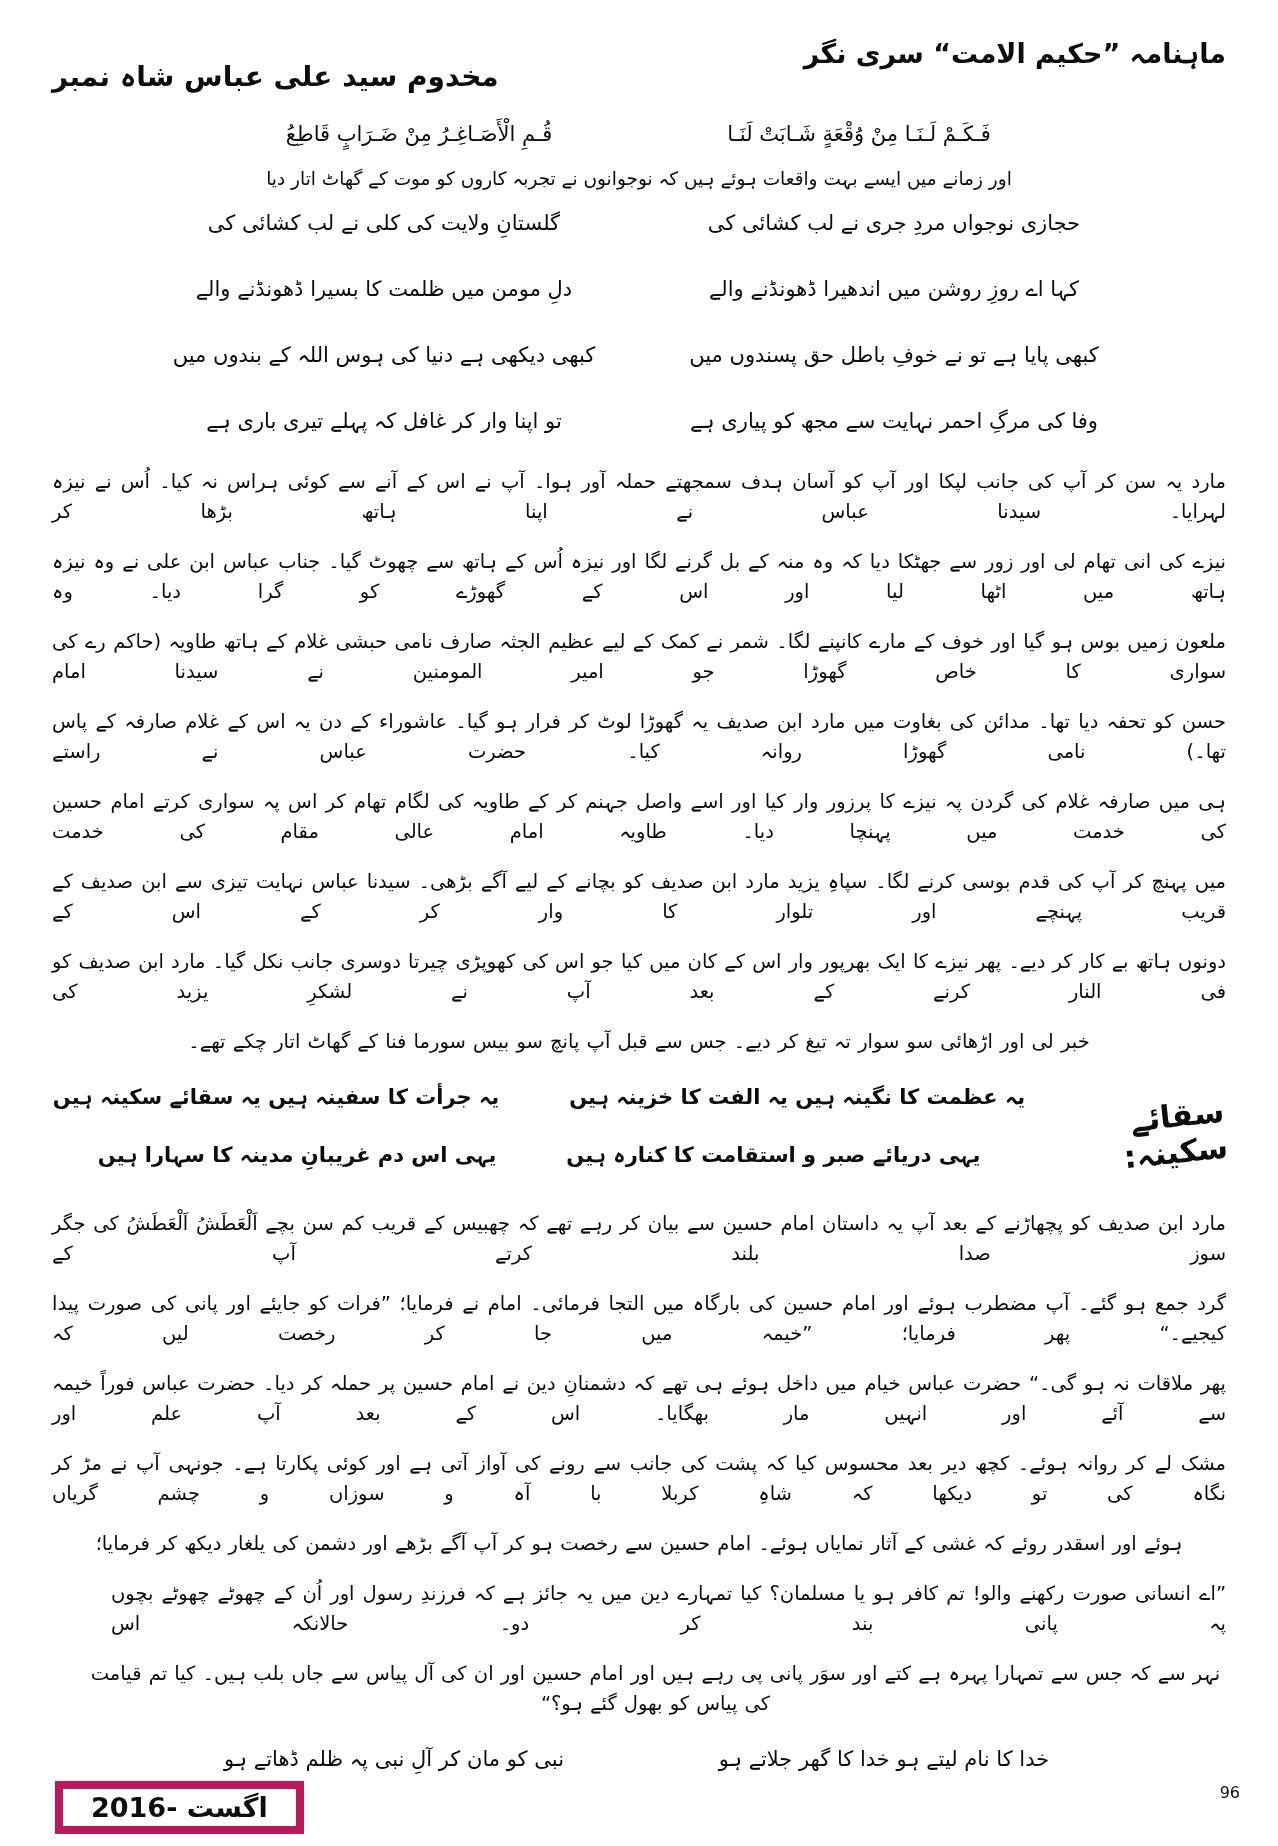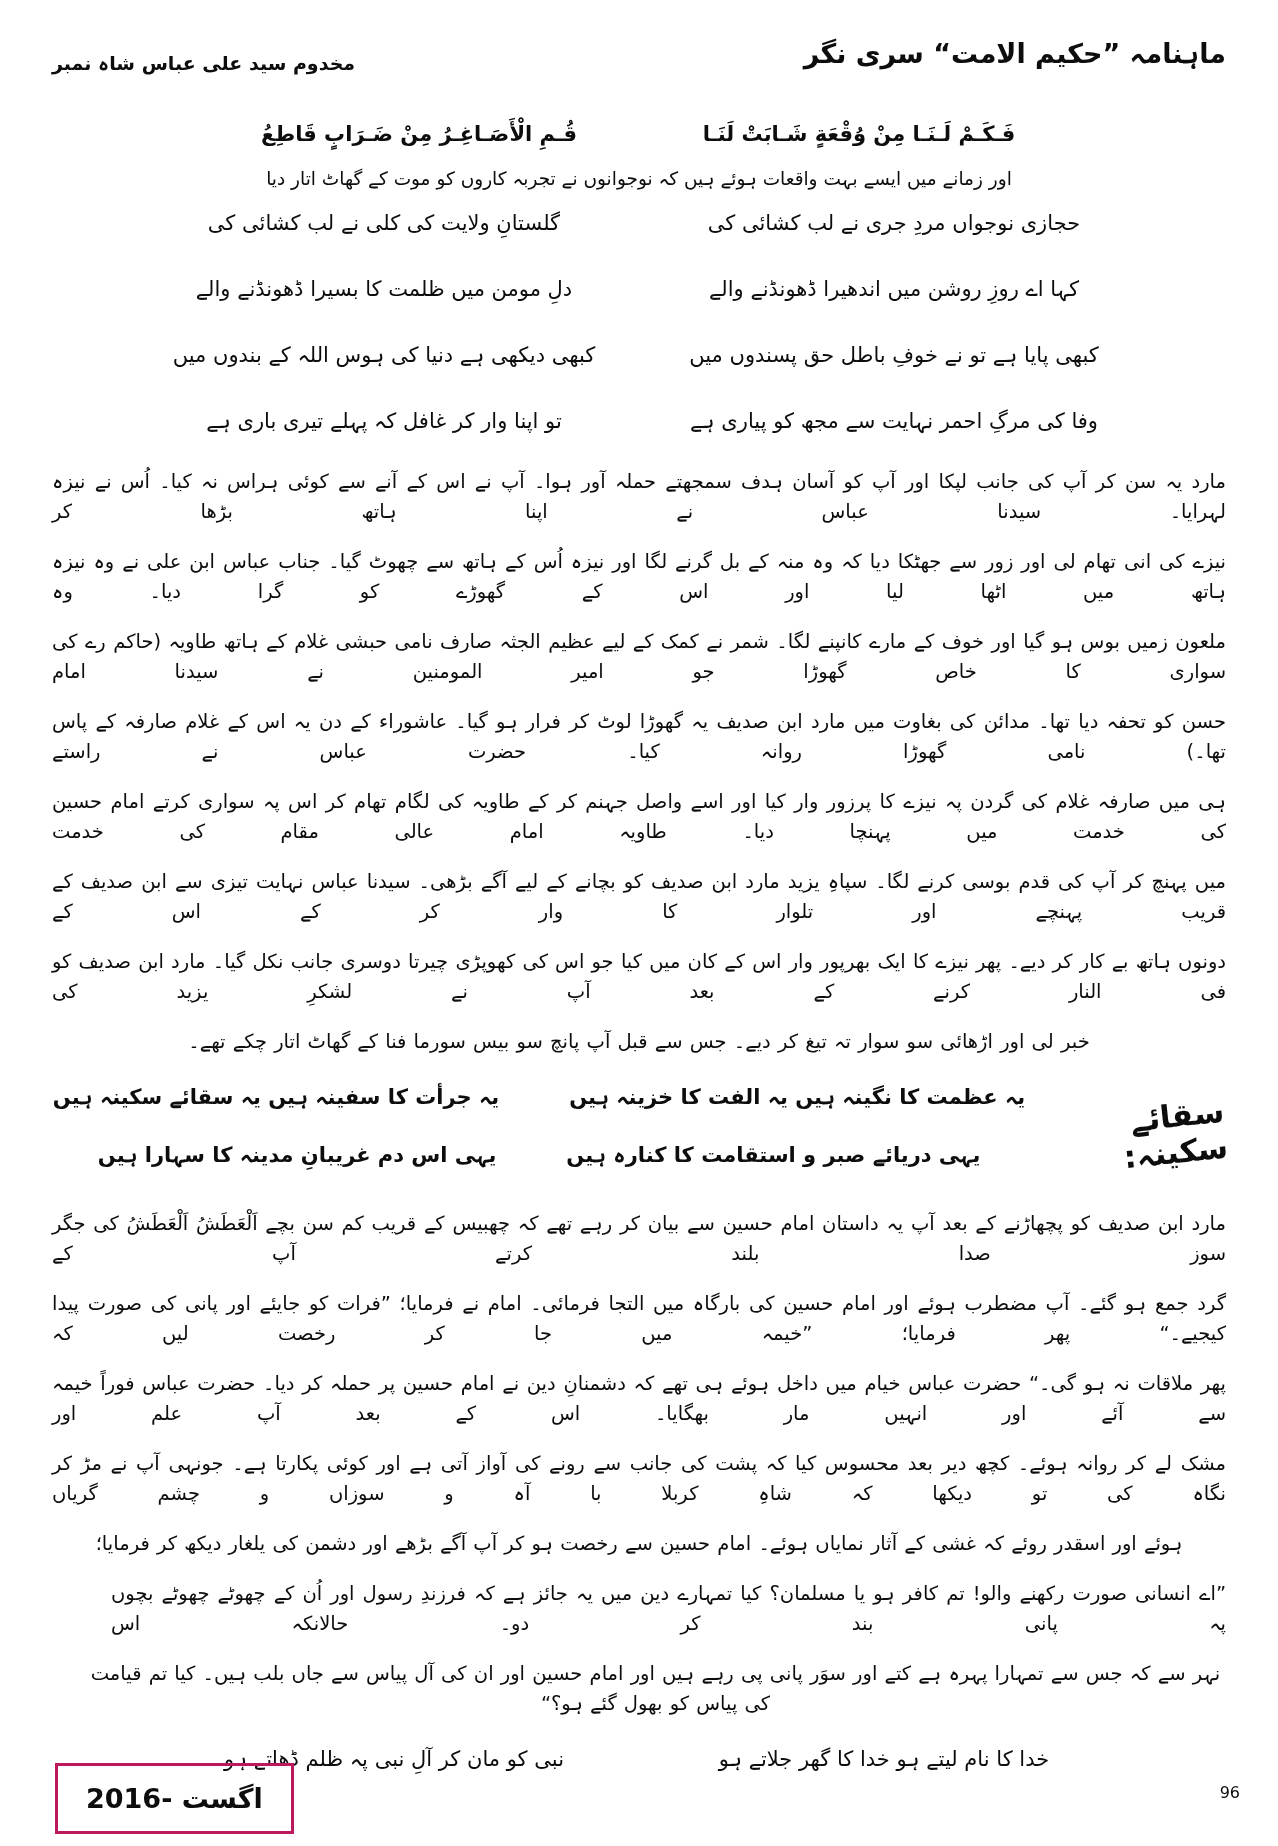--- a/index.html
+++ b/index.html
@@ -18,7 +18,7 @@
   
   .header{display:flex;justify-content:space-between;align-items:flex-start;height:58px;}
   .header .h-right{font-size:27px;font-weight:700;letter-spacing:.5px;}
-  .header .h-left{font-size:19px;font-weight:700;margin-top:14px;}
+  .header .h-left{font-size:28px;font-weight:700;margin-top:22px;}
   
   .couplet{display:flex;justify-content:center;align-items:baseline;}
   .hemi{text-align:center;}

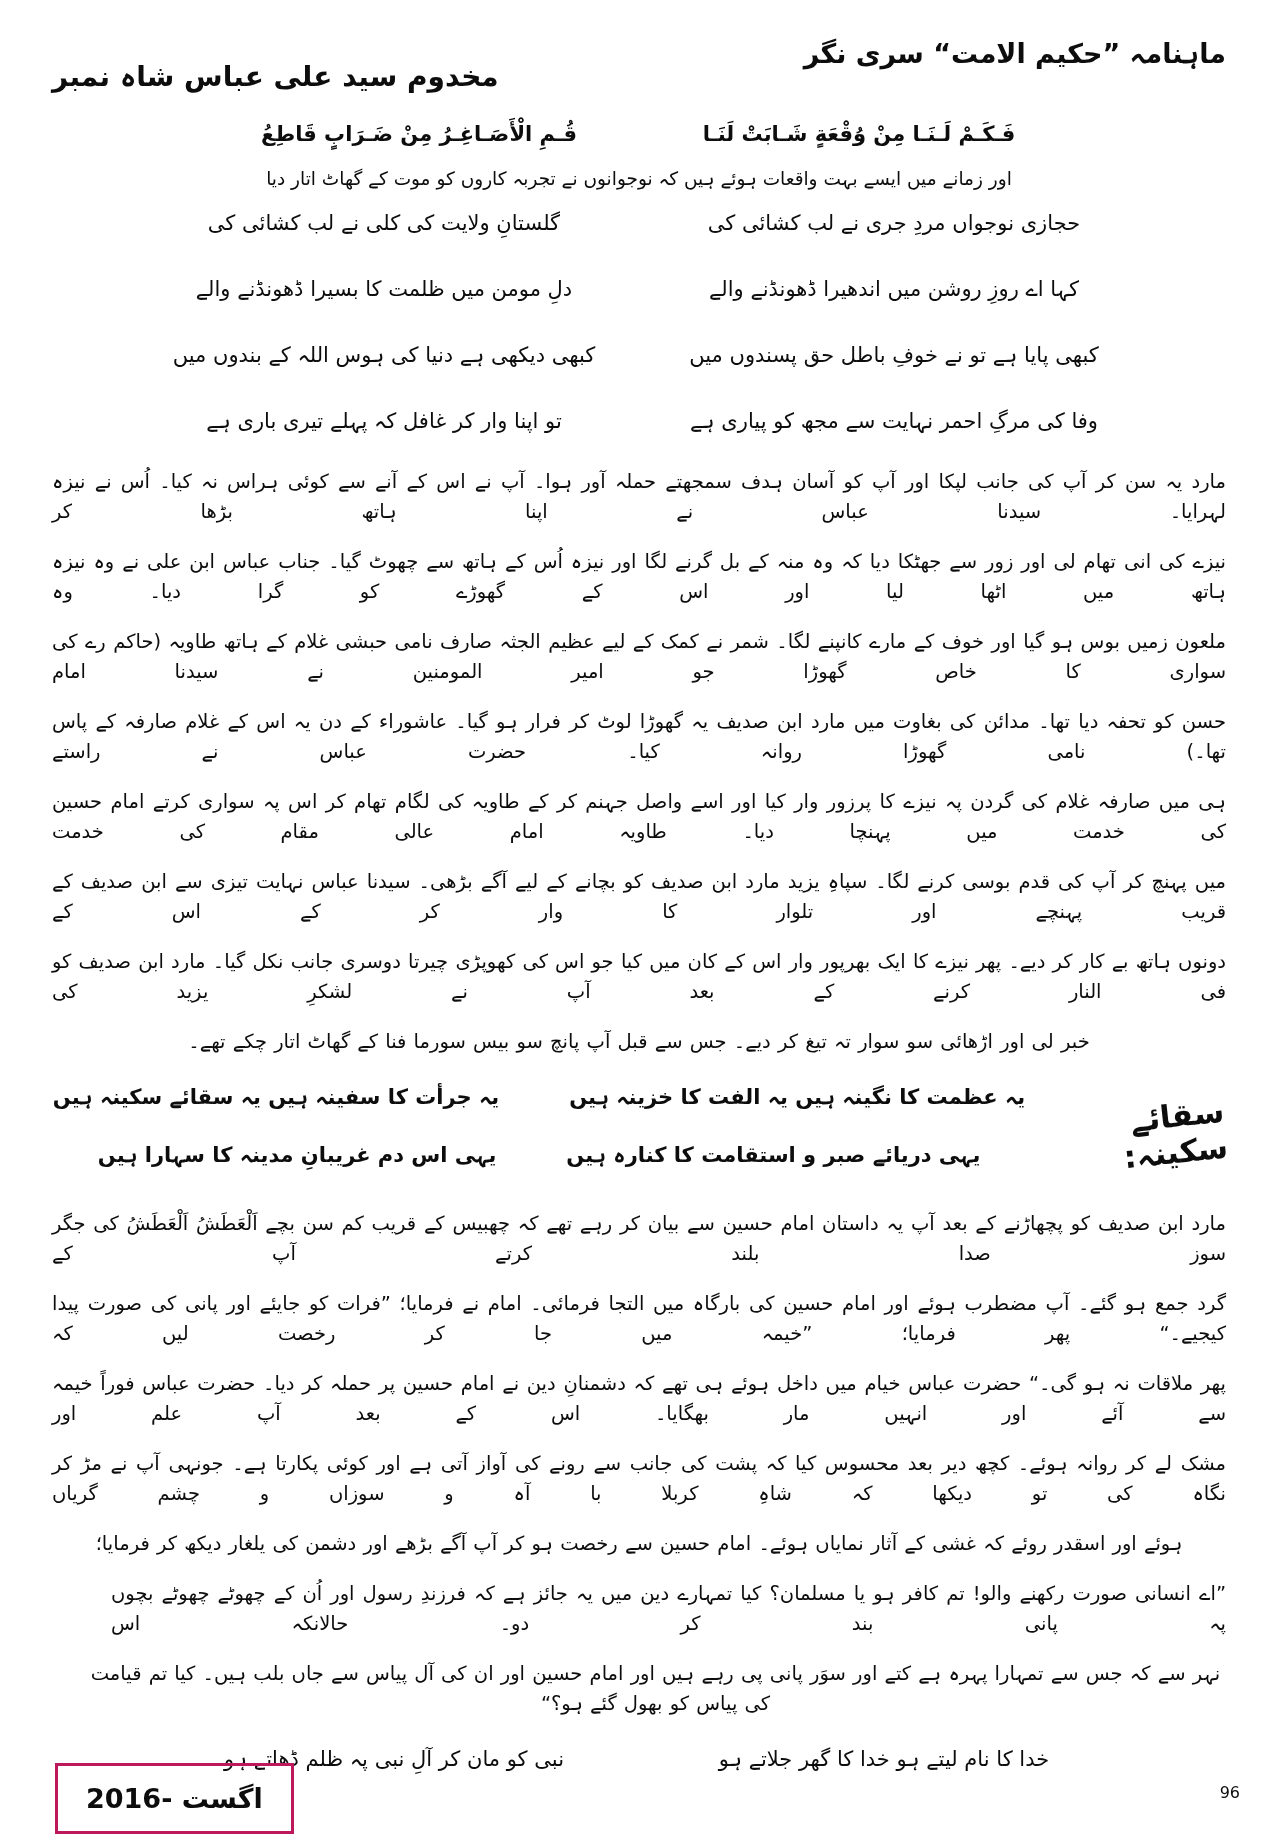--- a/index.html
+++ b/index.html
@@ -22,7 +22,7 @@
   
   .couplet{display:flex;justify-content:center;align-items:baseline;}
   .hemi{text-align:center;}
-  .arabic .hemi{font-size:21px;font-weight:700;min-width:330px;}
+  .arabic .hemi{font-size:21px;font-weight:400;min-width:330px;}
   .arabic{gap:110px;margin-top:26px;}
   .poem .couplet{gap:80px;margin-bottom:26px;}
   .poem .hemi{font-size:21px;min-width:430px;line-height:40px;}

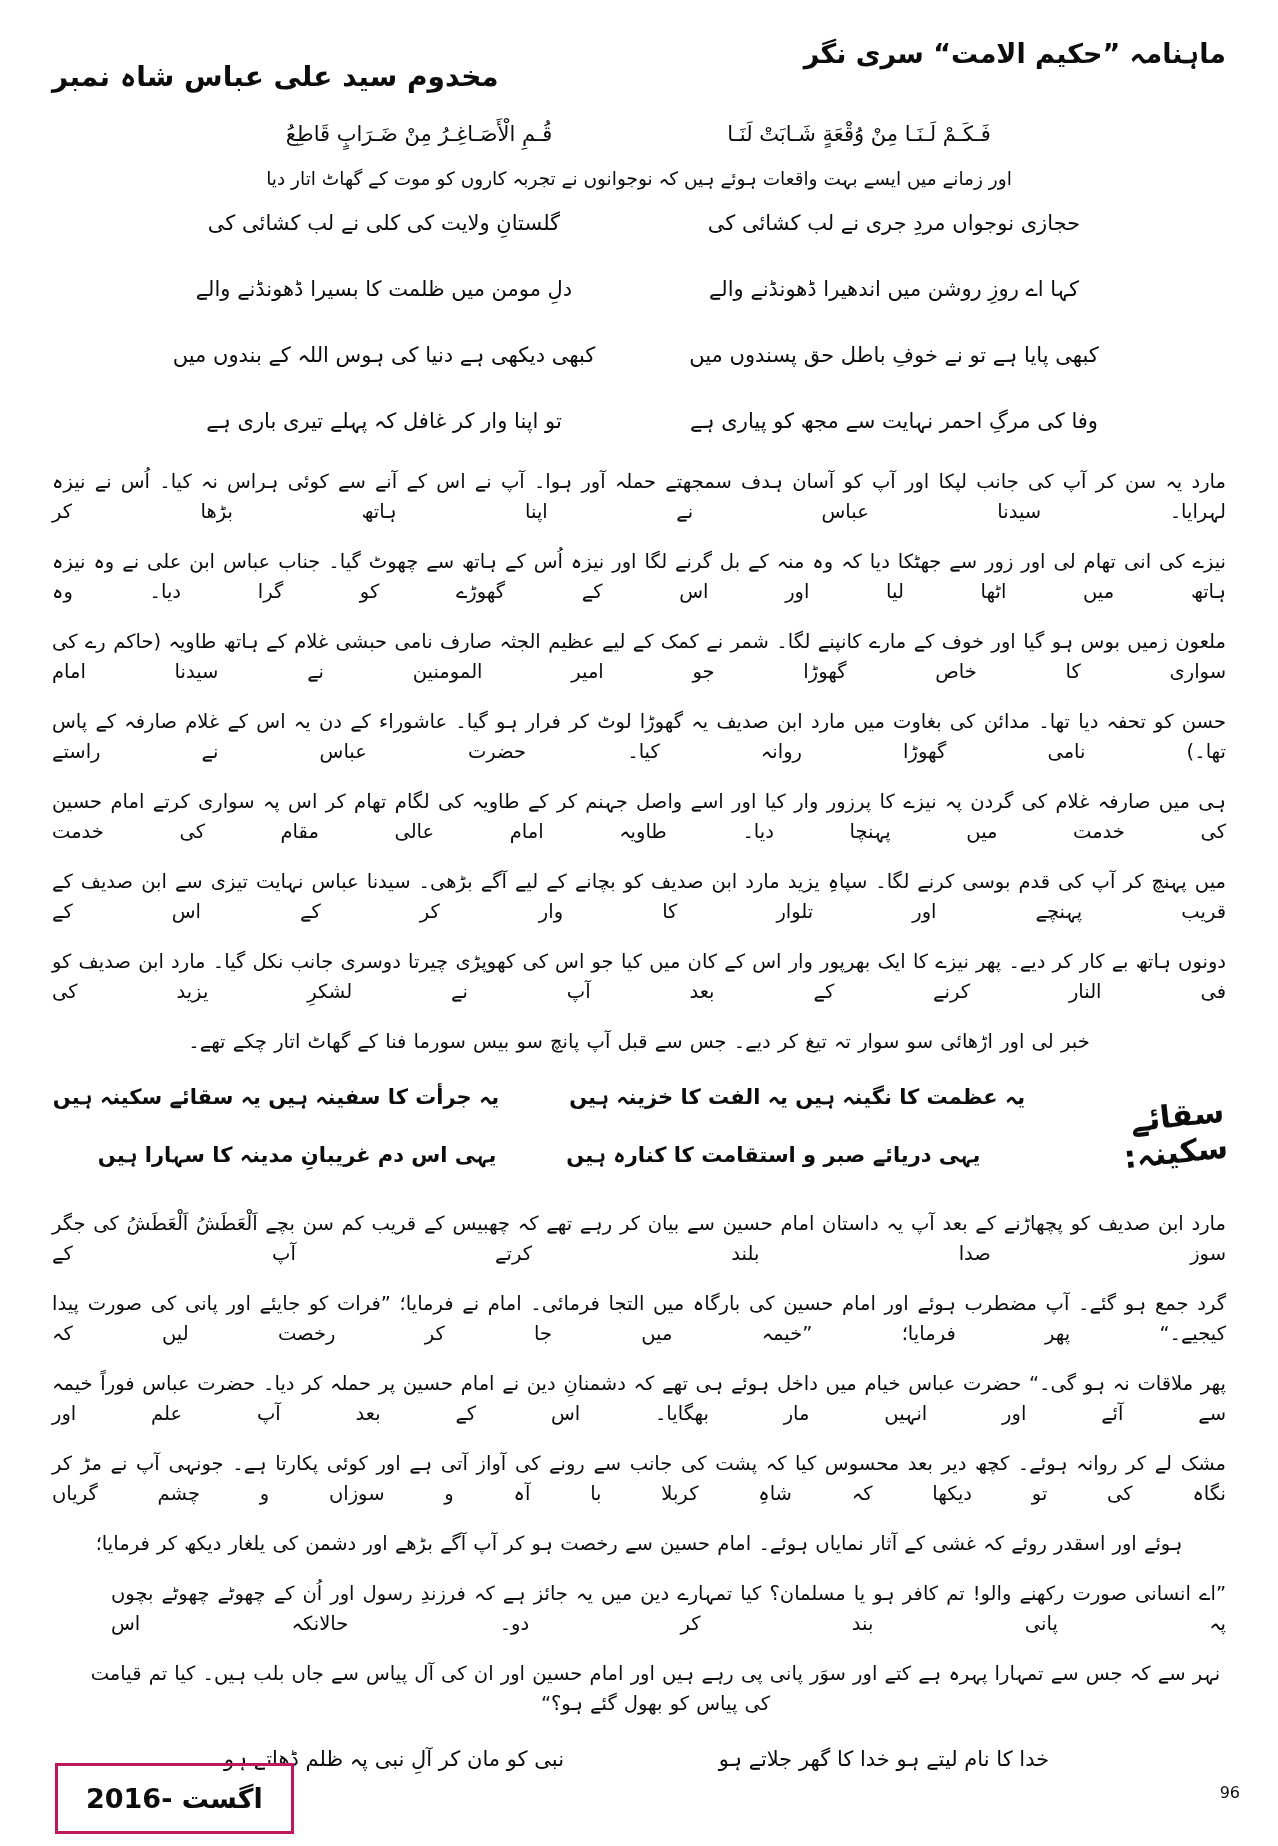--- a/index.html
+++ b/index.html
@@ -60,8 +60,8 @@
   .footer{position:absolute;left:0;right:0;bottom:0;height:100px;}
   .issue-box{
     position:absolute;left:55px;bottom:12px;
-    border:3px solid #be185d;
-    padding:17px 28px;
+    border:8px solid #be185d;
+    padding:3px 28px;
     font-size:27px;font-weight:700;
     direction:rtl;
   }

